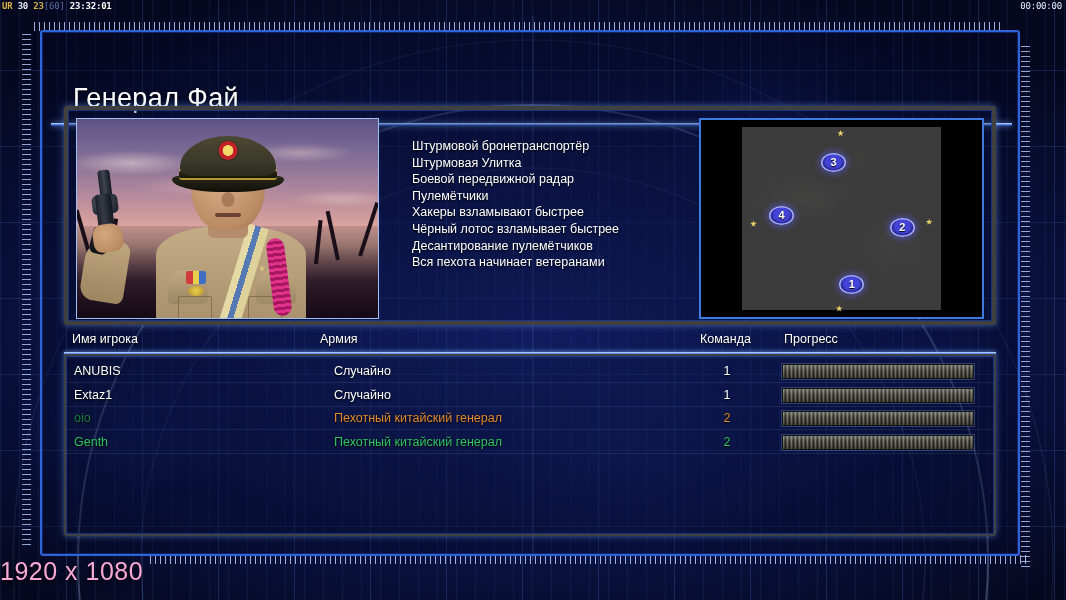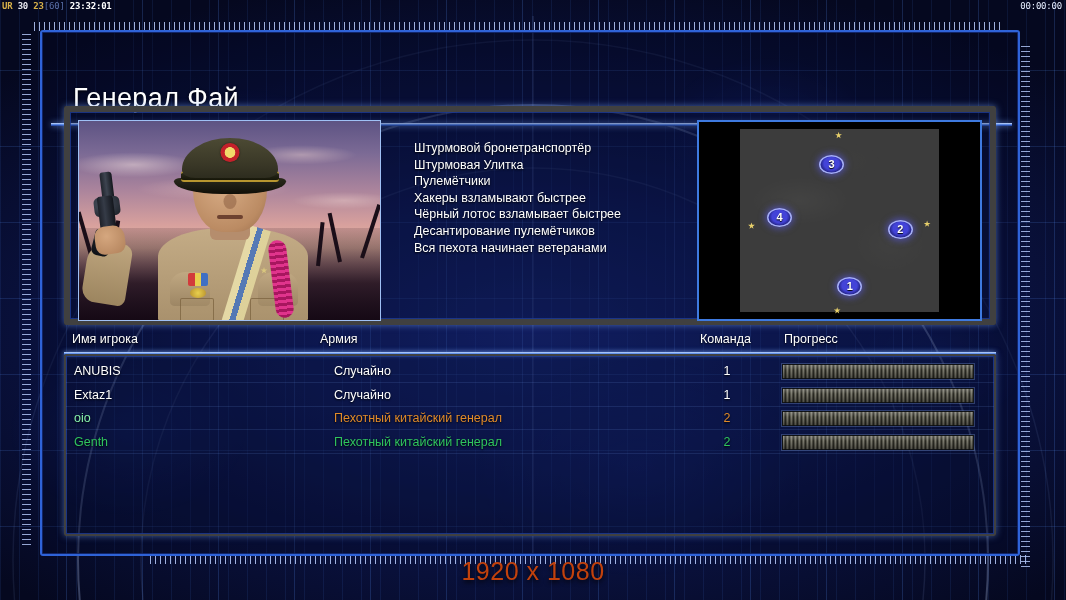--- a/index.html
+++ b/index.html
@@ -107,7 +107,7 @@
   
   .panel {
     position:absolute; left:22px; right:22px; top:74px; height:219px;
-    border:6px solid #404040;
+    border:4px solid #404040;
     border-radius:2px;
     background:rgba(8,16,56,.26);
     box-shadow:0 0 7px rgba(120,170,255,.55), 0 0 0 1px rgba(30,60,150,.8) inset;

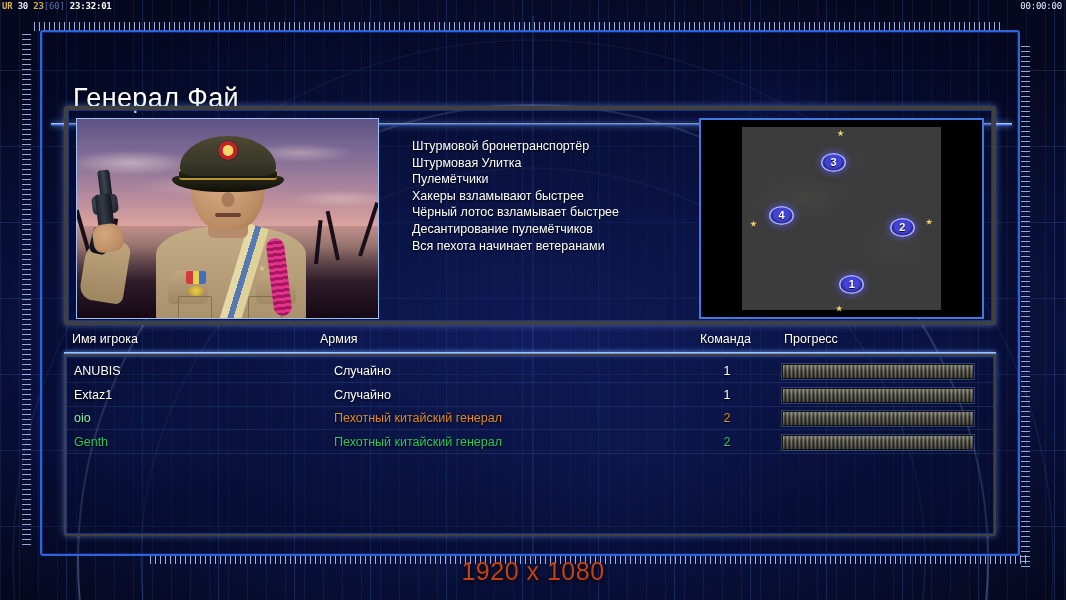--- a/index.html
+++ b/index.html
@@ -442,6 +442,7 @@
       <div class="abilities">
         <div class="abil-line">Штурмовой бронетранспортёр</div>
         <div class="abil-line">Штурмовая Улитка</div>
+        <div class="abil-line">Боевой передвижной радар</div>
         <div class="abil-line">Пулемётчики</div>
         <div class="abil-line">Хакеры взламывают быстрее</div>
         <div class="abil-line">Чёрный лотос взламывает быстрее</div>

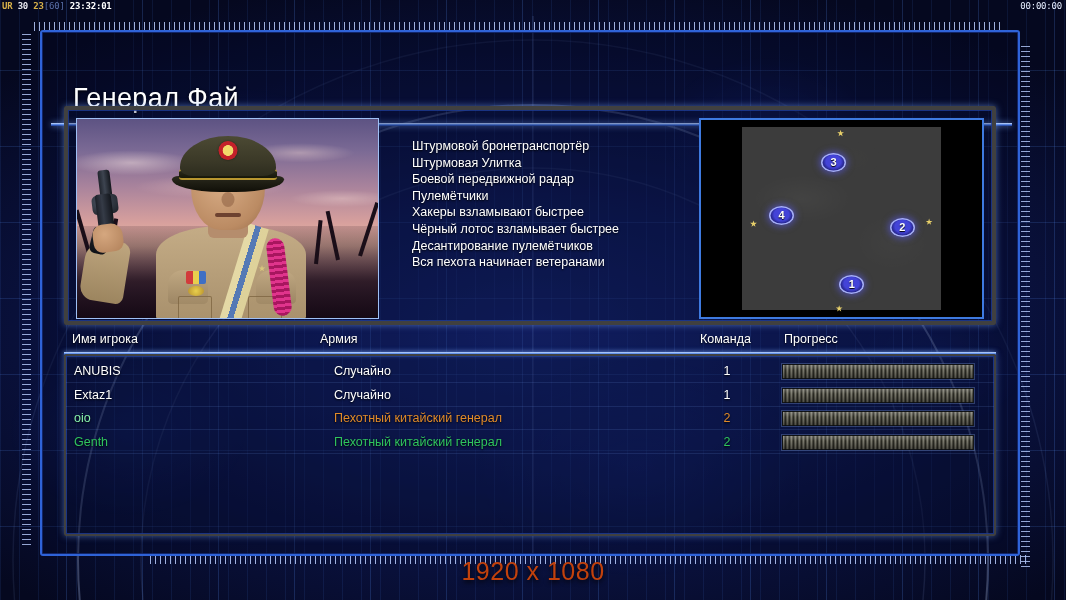--- a/index.html
+++ b/index.html
@@ -491,7 +491,7 @@
             <div class="row-sep"></div>
           </div>
           <div class="row" style="top: 51px;">
-            <div class="cell c-name" style="color: #86efac;">oio</div>
+            <div class="cell c-name" style="color: #15803d;">oio</div>
             <div class="cell c-army" style="color: rgb(224, 138, 42);">Пехотный китайский генерал</div>
             <div class="cell c-team" style="color: rgb(224, 138, 42);">2</div>
             <div class="bar" style="width: 192px;"></div>

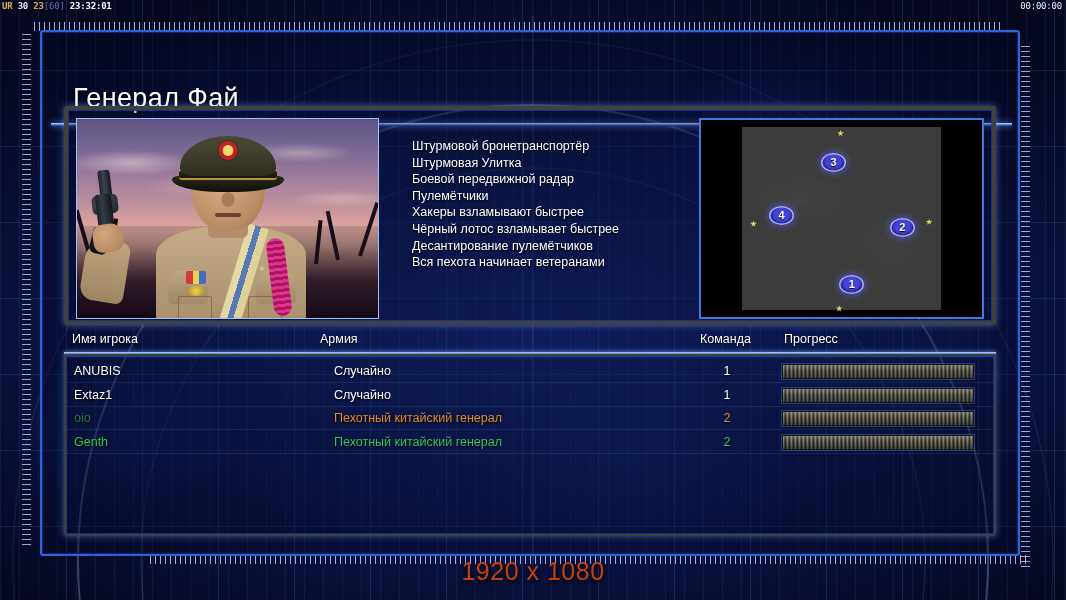--- a/index.html
+++ b/index.html
@@ -352,7 +352,7 @@
   
   .res-overlay {
     position:absolute; left:0; right:0; bottom:14px;
-    text-align:center; font-size:25px; color:#c2410c;
+    font-size:25px; color:#f9a8d4;
     letter-spacing:.5px;
     text-shadow:0 2px 5px rgba(0,0,0,.95);
   }

